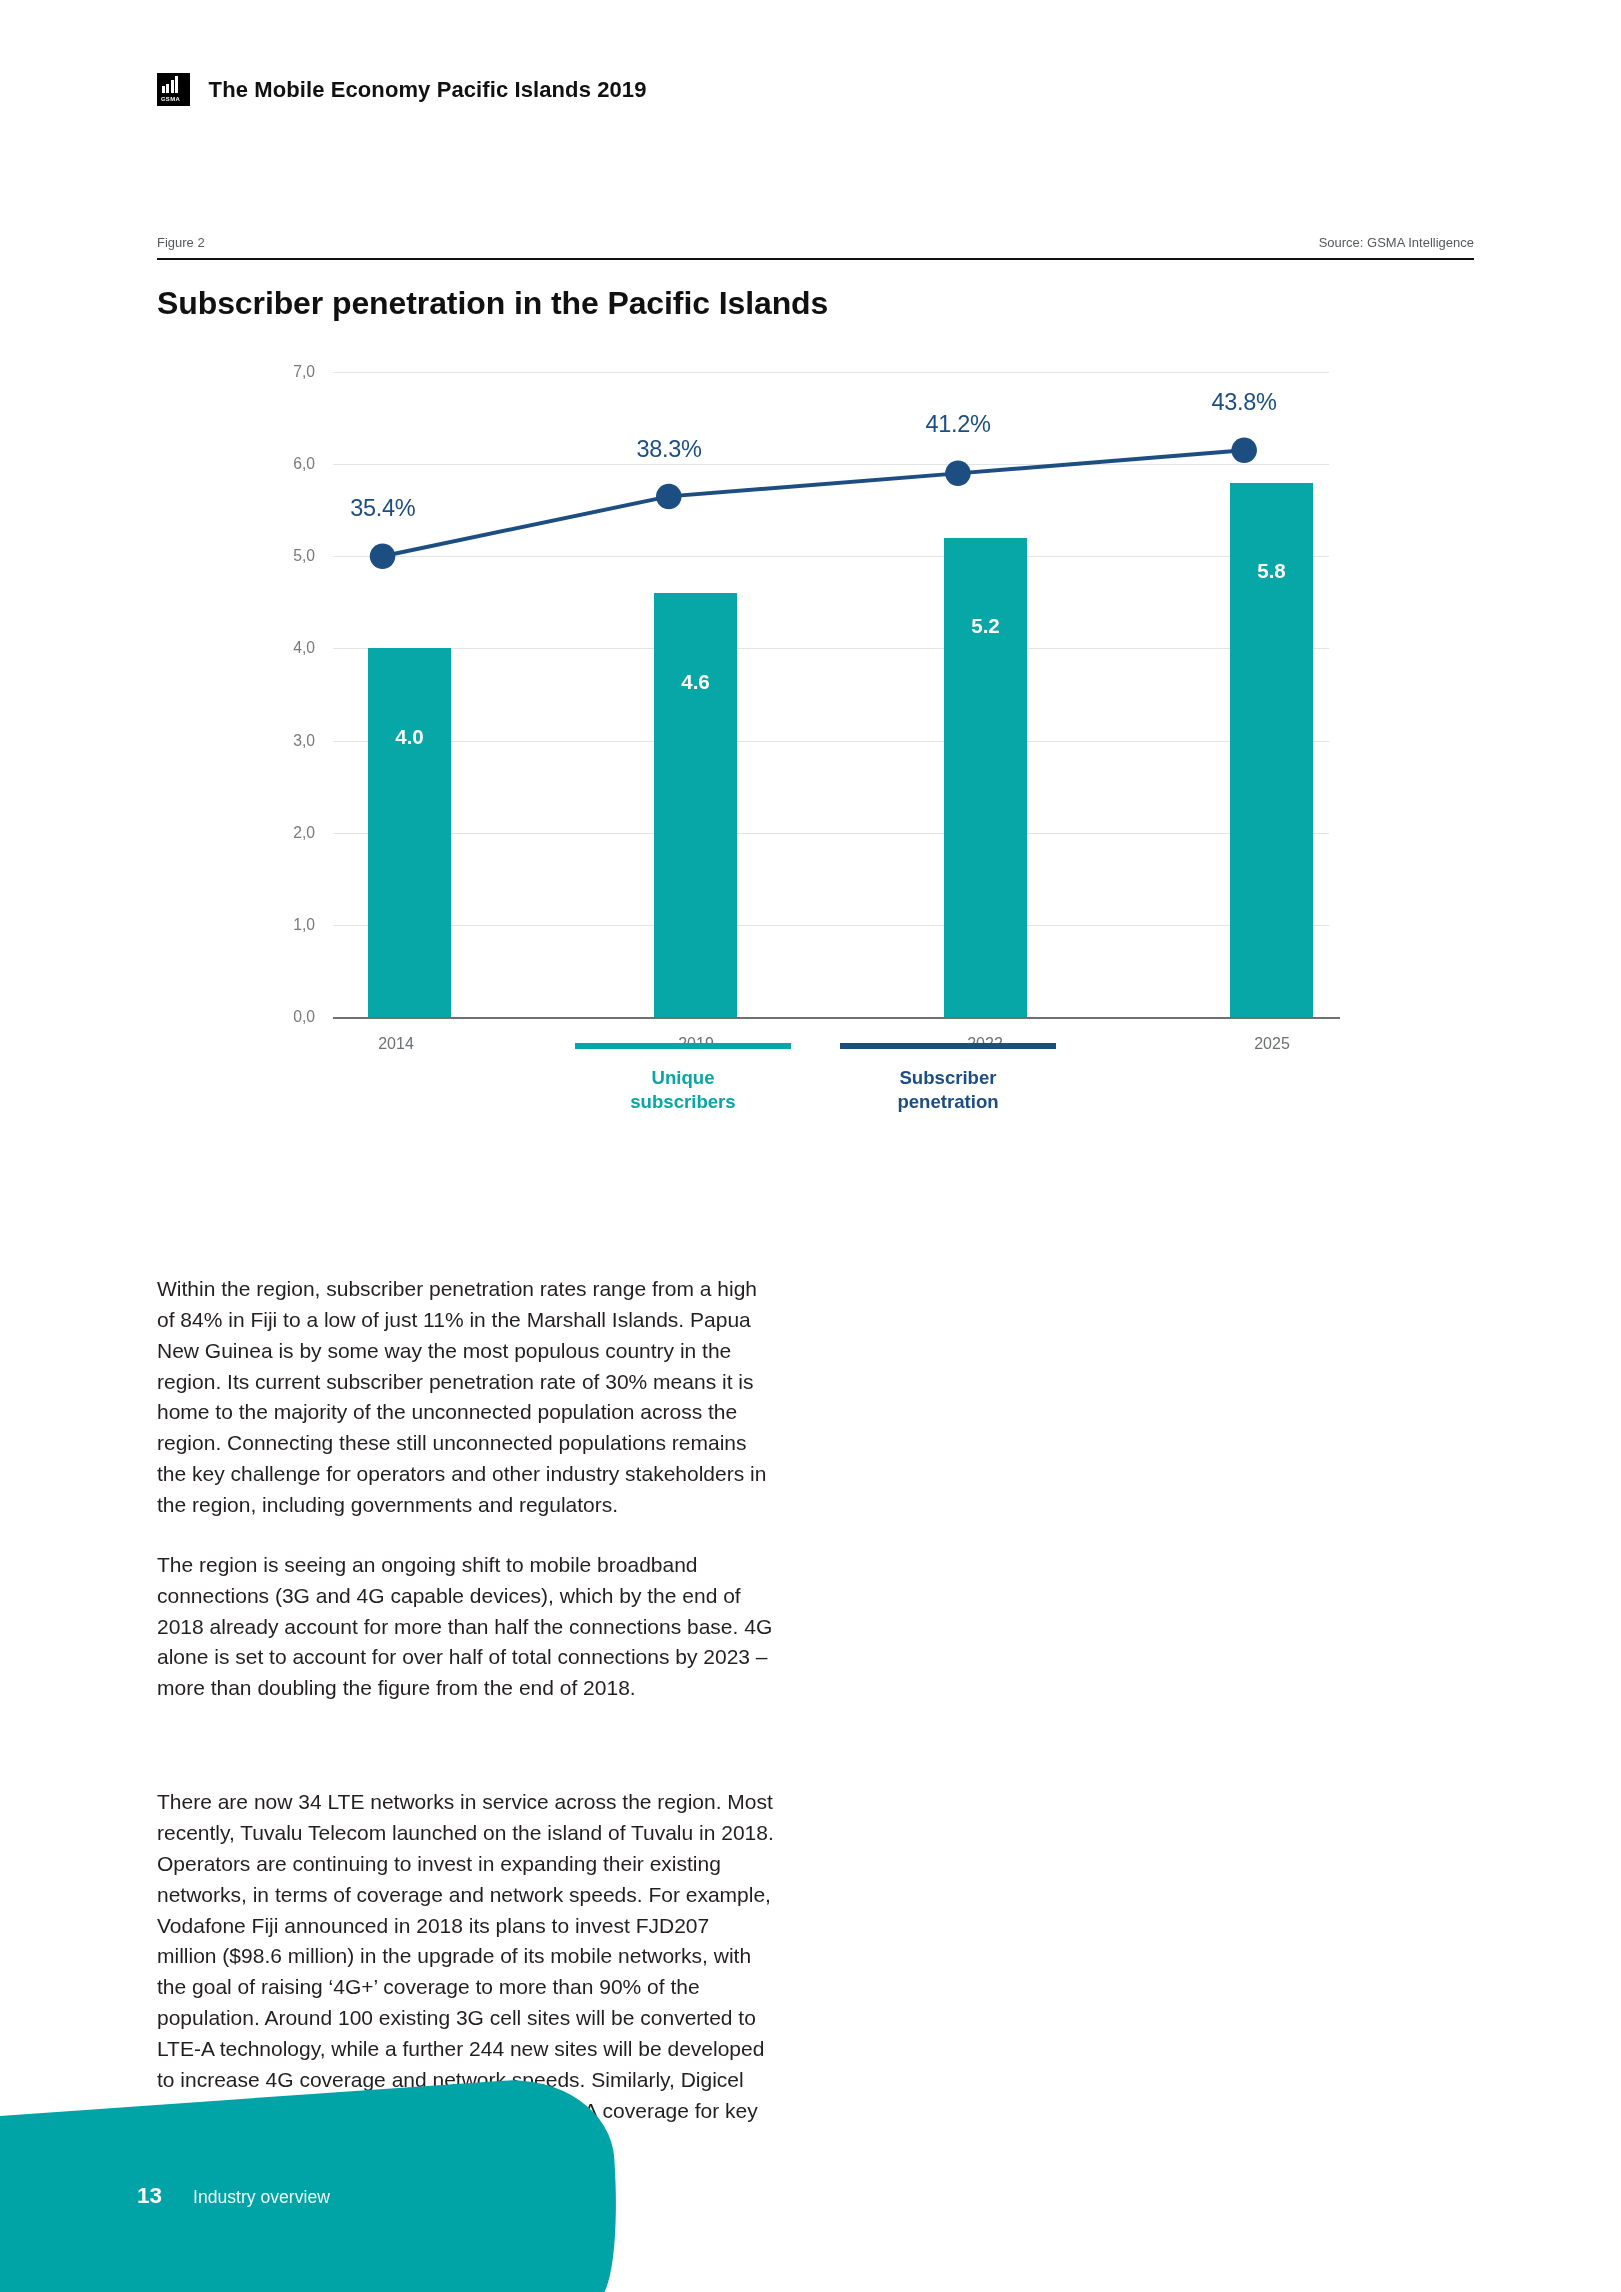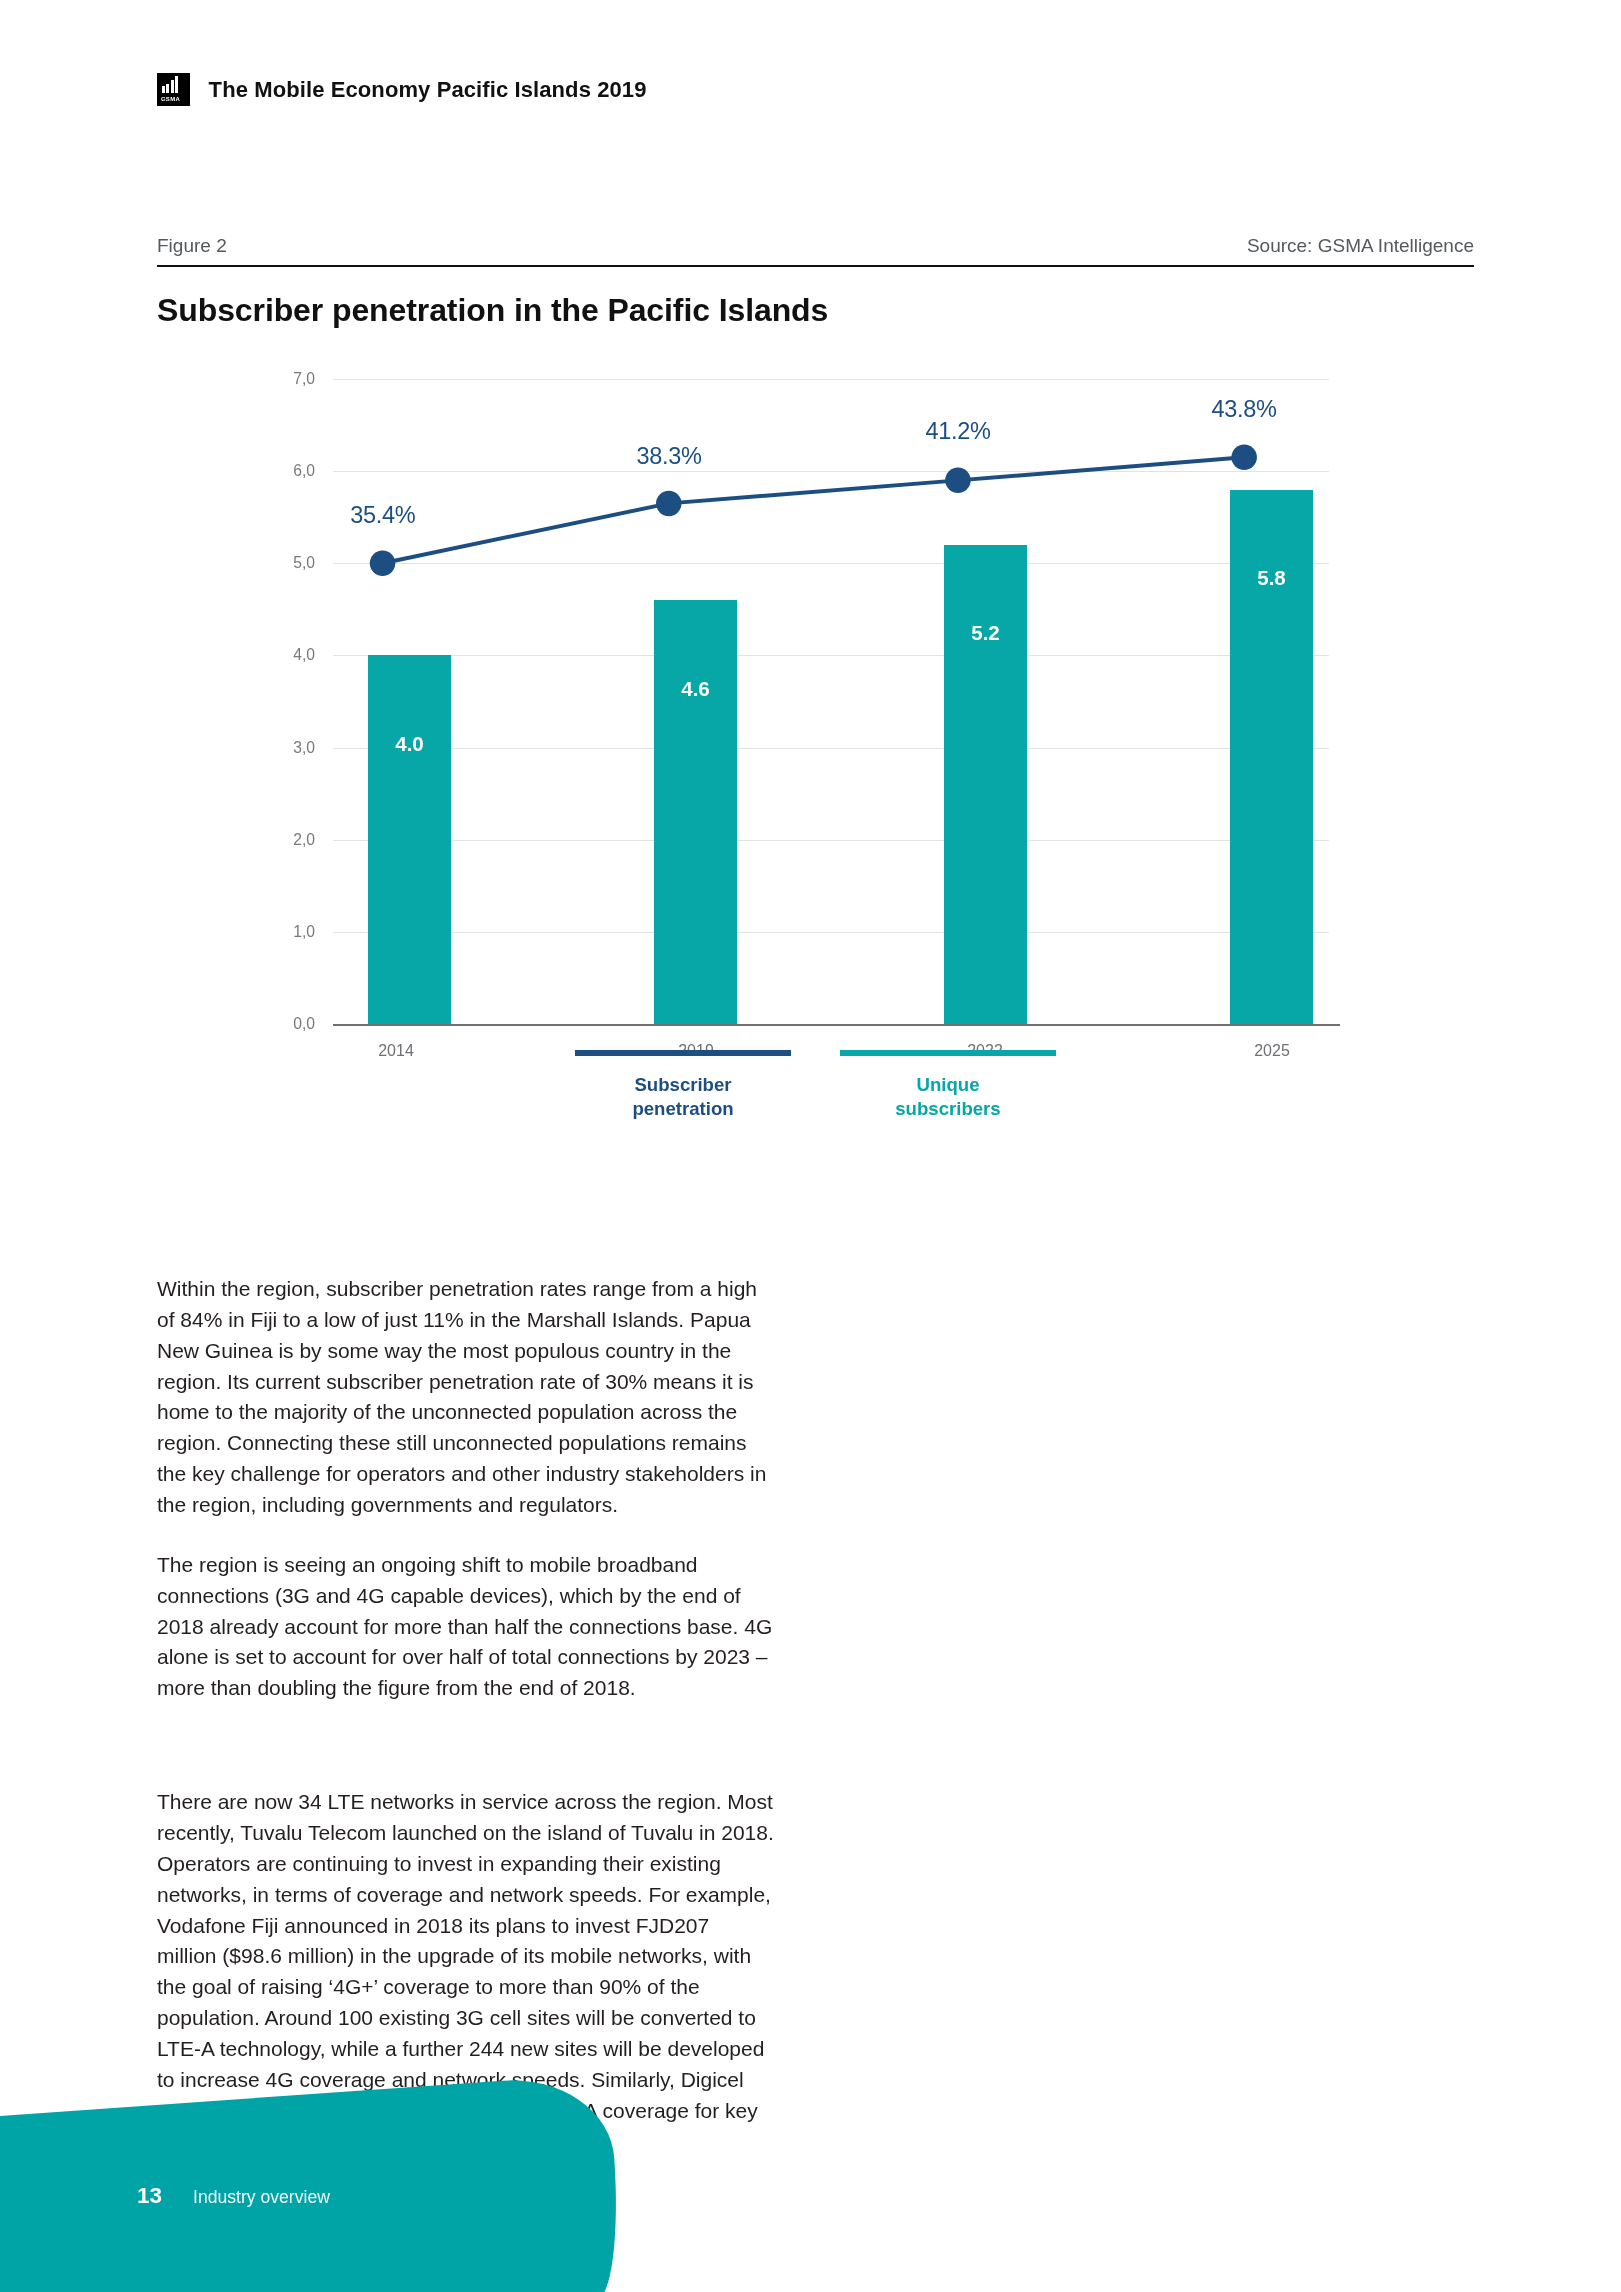--- a/index.html
+++ b/index.html
@@ -21,7 +21,7 @@
 
   
   .figure{position:absolute;left:157px;top:235px;width:1317px;}
-  .fig-meta{display:flex;justify-content:space-between;align-items:flex-end;font-size:19px;color:#55585c;padding-bottom:7.8px;}
+  .fig-meta{display:flex;justify-content:space-between;align-items:flex-end;font-size:13px;color:#55585c;padding-bottom:7.8px;}
   .fig-rule{height:2px;background:#111;width:100%;}
   .fig-title{margin-top:25.5px;font-size:32px;font-weight:700;color:#111;letter-spacing:-0.1px;}
   .fig-sub{margin-top:15.7px;font-size:16.7px;color:#222;}

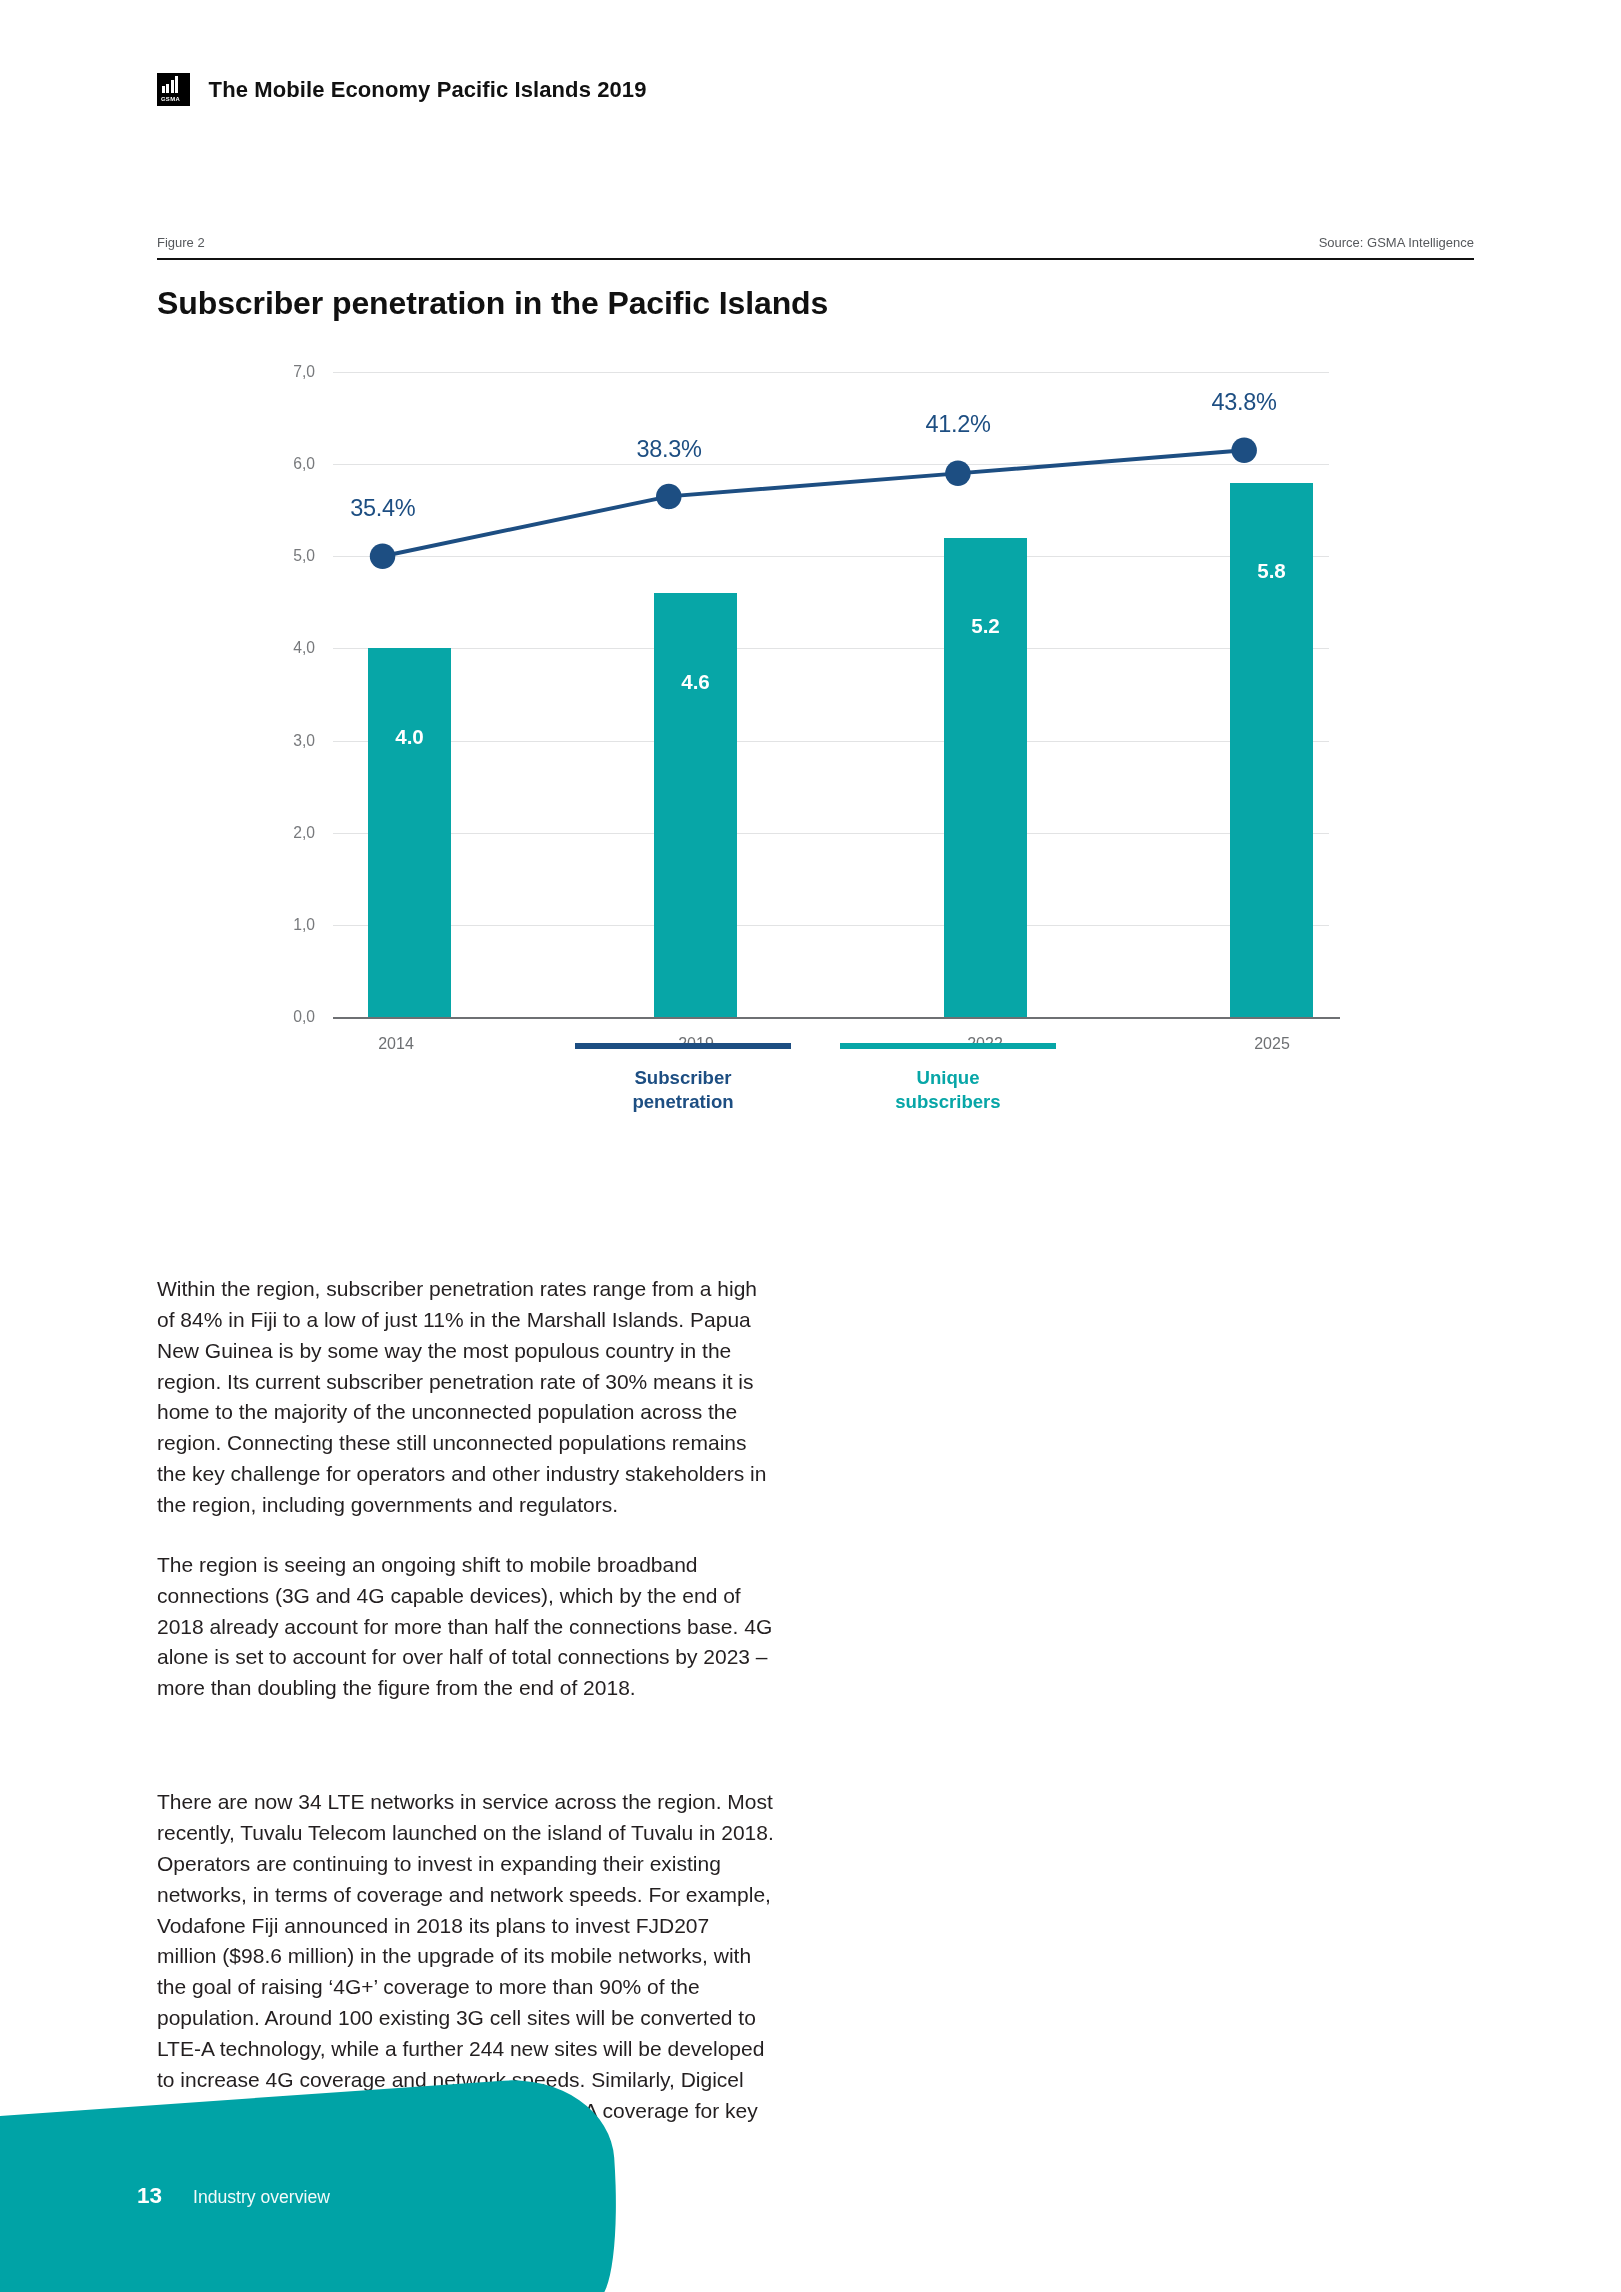--- a/index.html
+++ b/index.html
@@ -130,12 +130,12 @@
       </div>
     <div class="legend" id="legend">
         <div class="leg-item">
+          <div class="leg-swatch" style="background: rgb(7, 166, 167);"></div>
+          <div class="leg-label" style="color: rgb(7, 166, 167);">Unique<br>subscribers</div>
+        </div>
+        <div class="leg-item">
           <div class="leg-swatch" style="background: rgb(29, 78, 130);"></div>
           <div class="leg-label" style="color: rgb(29, 78, 130);">Subscriber<br>penetration</div>
-        </div>
-        <div class="leg-item">
-          <div class="leg-swatch" style="background: rgb(7, 166, 167);"></div>
-          <div class="leg-label" style="color: rgb(7, 166, 167);">Unique<br>subscribers</div>
         </div>
       </div>
   </div>

